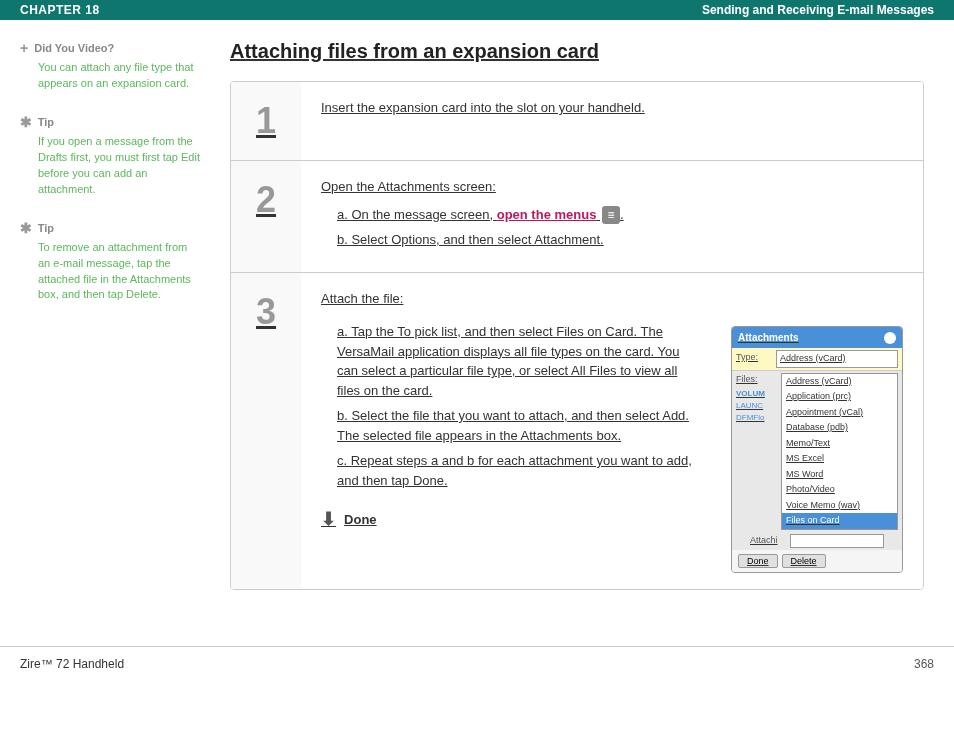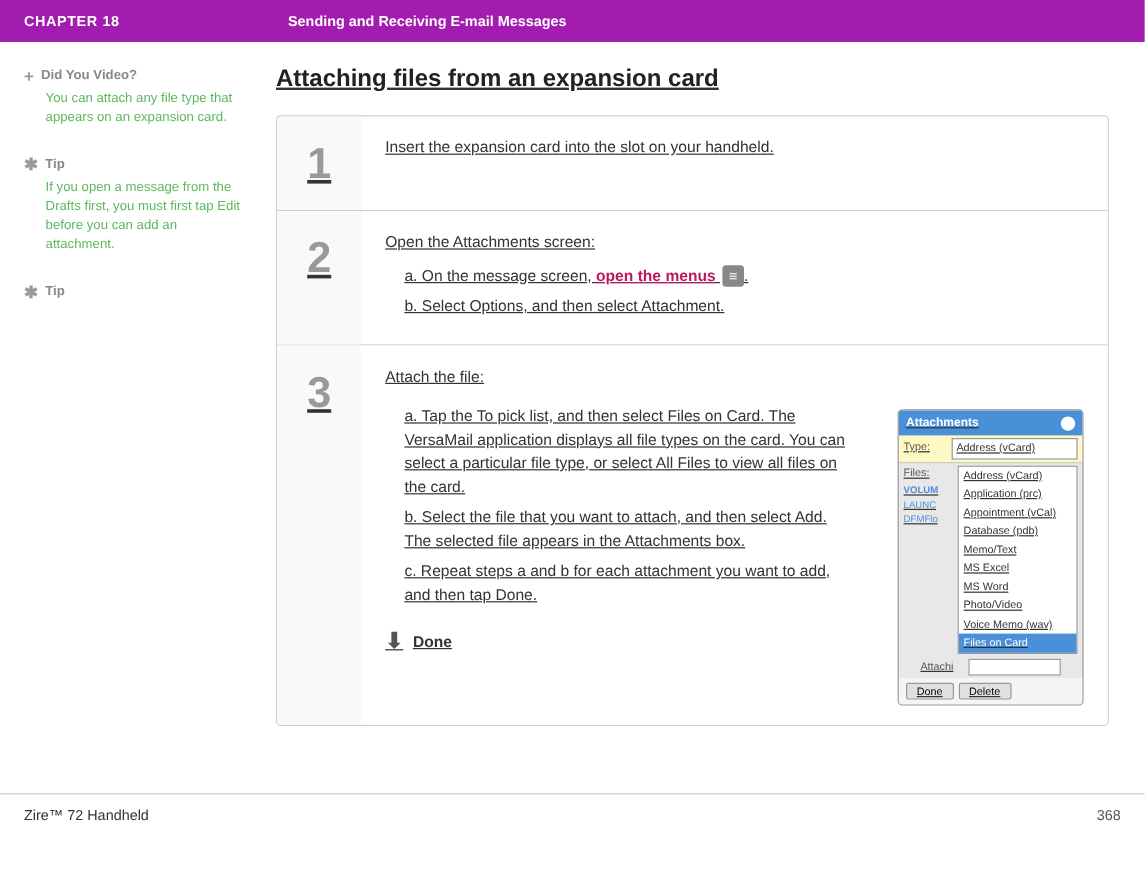--- a/index.html
+++ b/index.html
@@ -14,12 +14,12 @@
 
     
     .header {
-      background: #a21caf;
+      background: #0f766e;
       color: #fff;
       display: flex;
       align-items: center;
       padding: 0 20px;
-      height: 35px;
+      height: 20px;
     }
     .header-chapter {
       font-weight: bold;

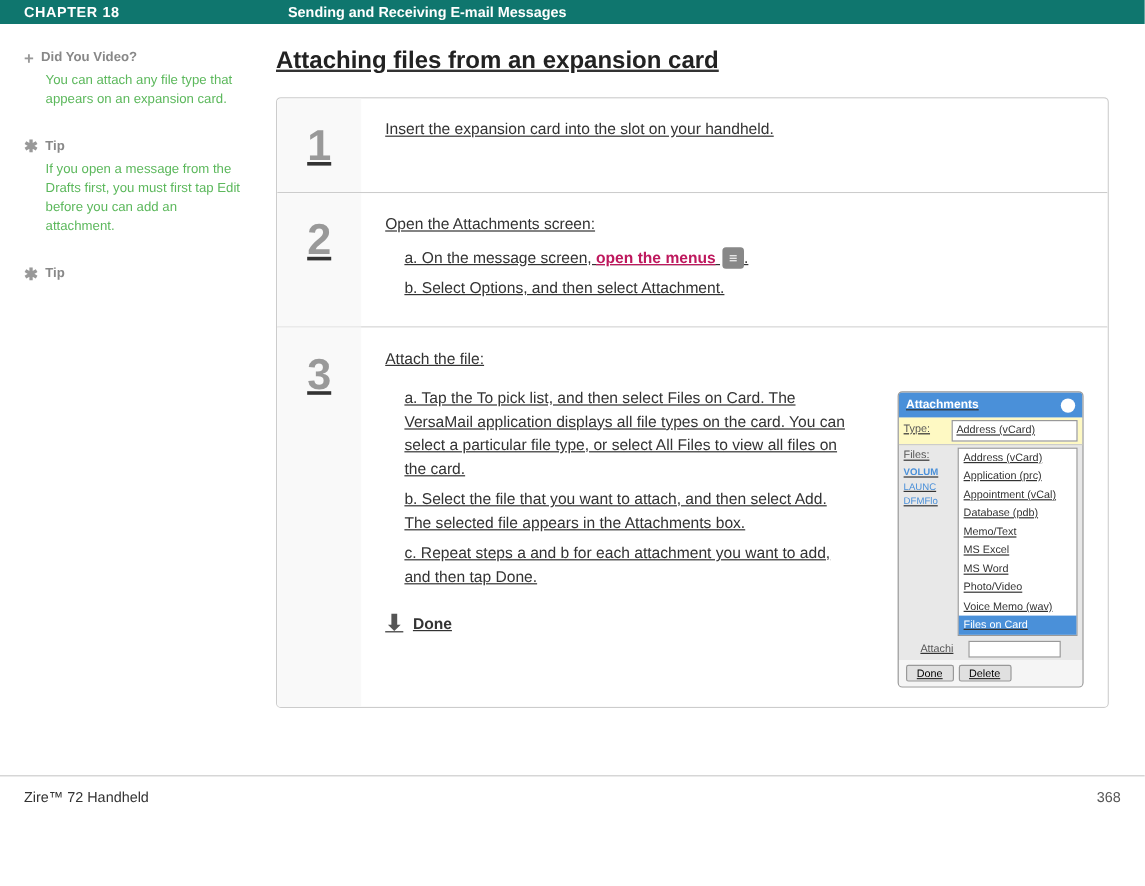--- a/index.html
+++ b/index.html
@@ -31,7 +31,7 @@
       font-size: 12px;
       font-weight: bold;
       flex: 1;
-      text-align: left;
+      text-align: right;
     }
 
     

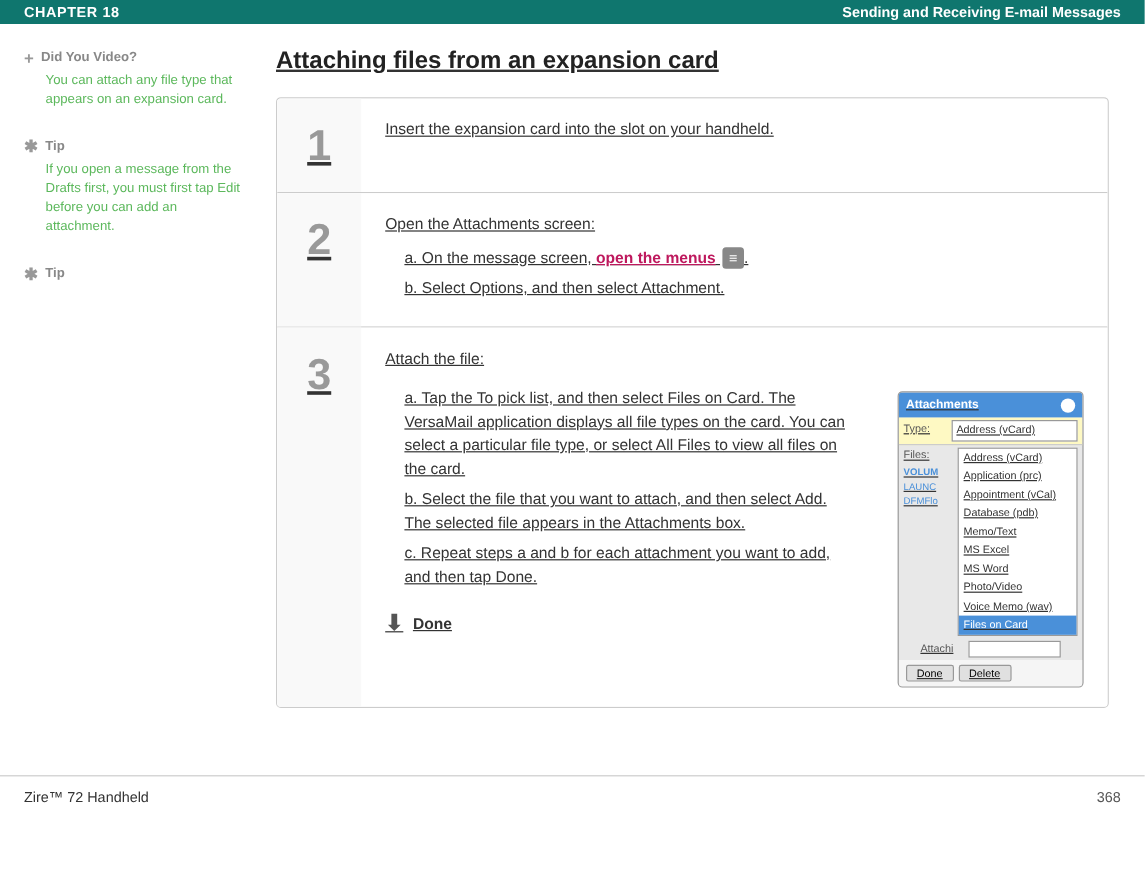--- a/index.html
+++ b/index.html
@@ -321,6 +321,7 @@
         <span class="sidebar-icon">✱</span>
         <span class="sidebar-label">Tip</span>
       </div>
+      <div class="sidebar-text">To remove an attachment from an e-mail message, tap the attached file in the Attachments box, and then tap Delete.</div>
     </div>
 
   </div>

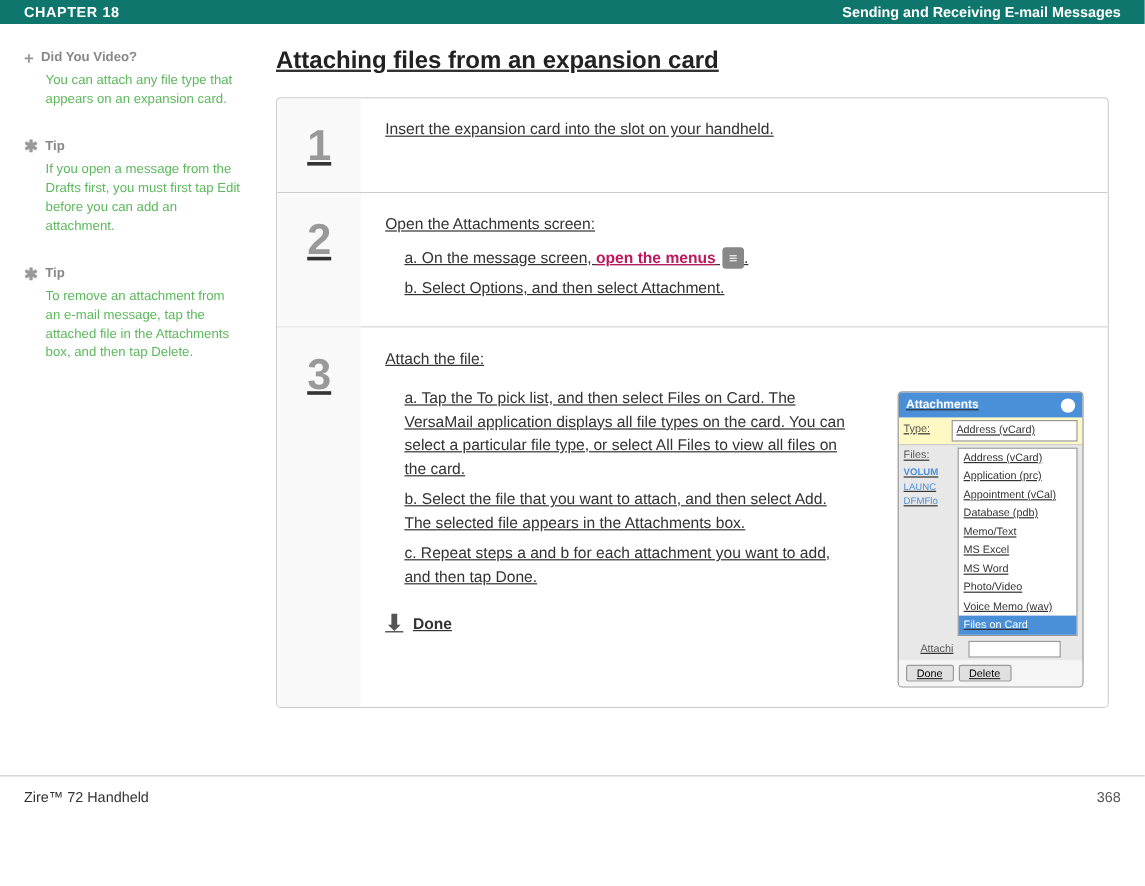--- a/index.html
+++ b/index.html
@@ -166,7 +166,7 @@
 
     
     .attachments-dialog {
-      width: 155px;
+      width: 172px;
       flex-shrink: 0;
       border: 1px solid #999;
       border-radius: 4px;

